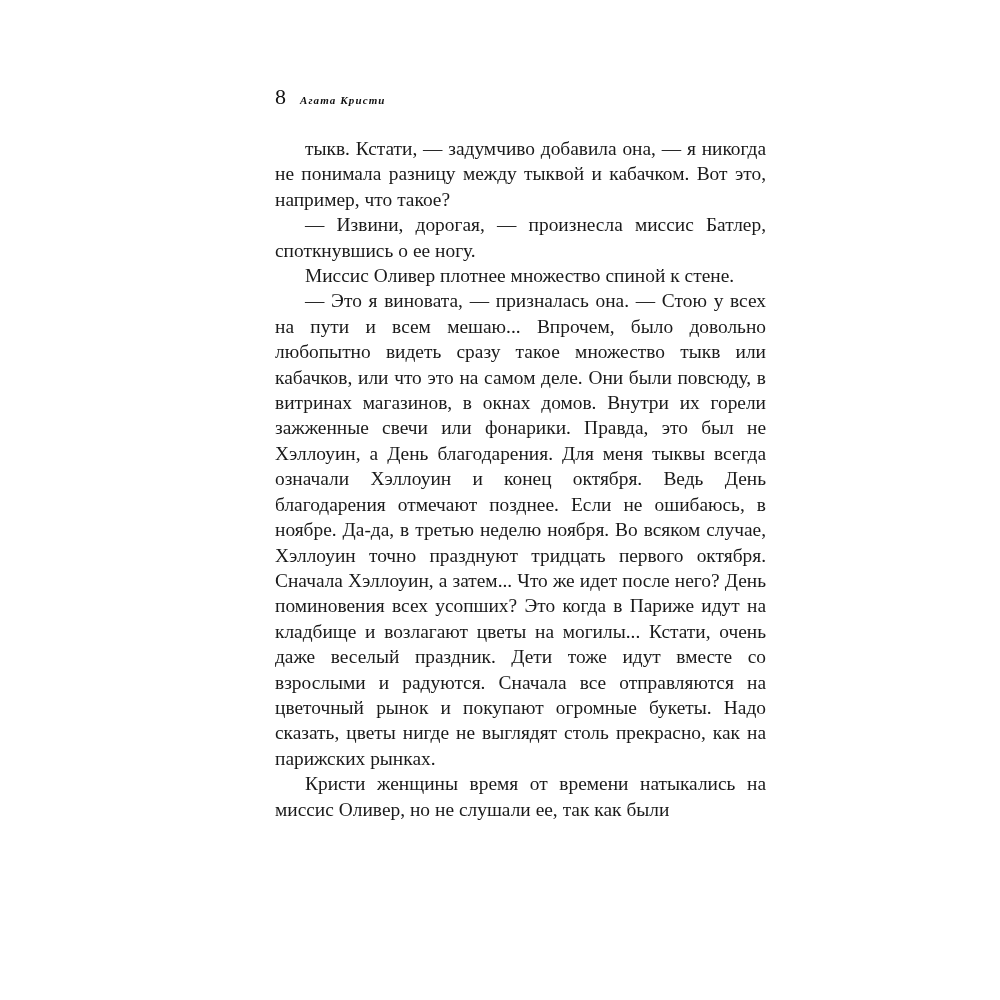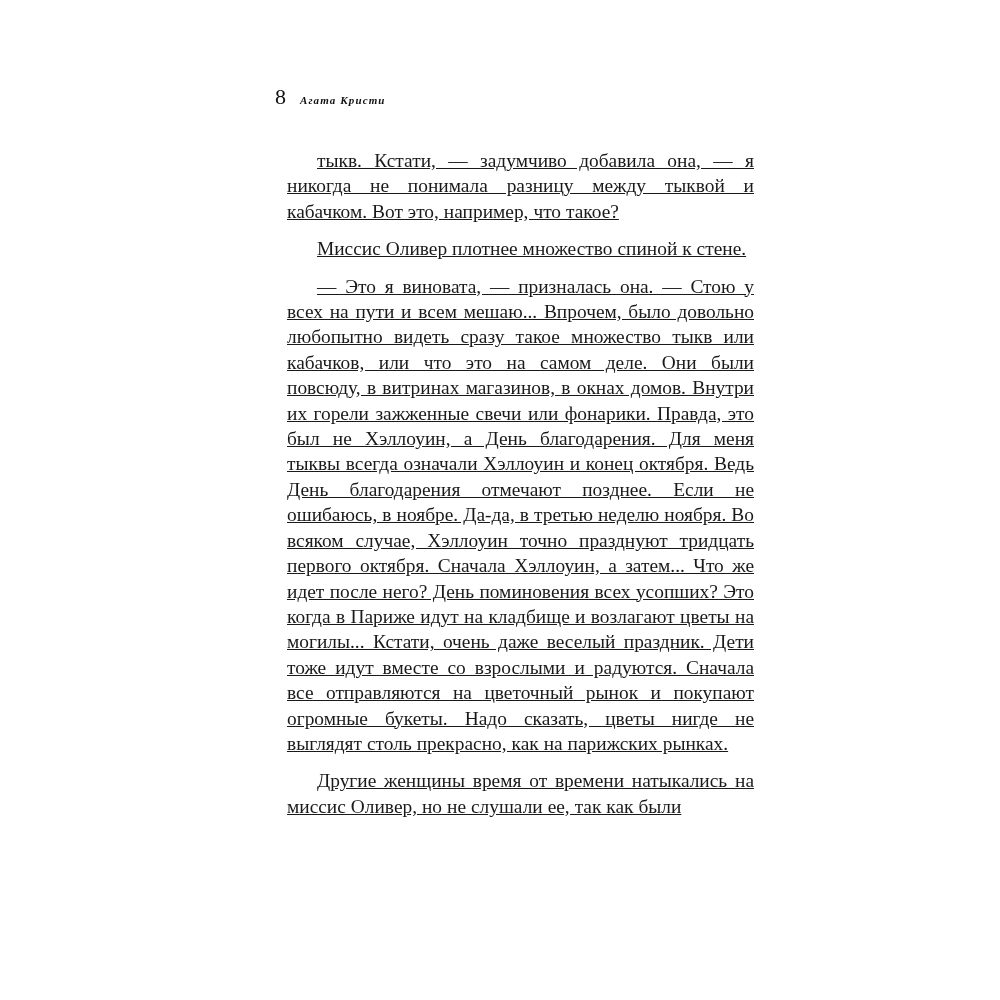--- a/index.html
+++ b/index.html
@@ -47,7 +47,7 @@
     width: 491px;
   }
   .para {
-    margin: 12px;
+    margin: 0;
     font-size: 19.4px;
     line-height: 25.4px;
     text-align: justify;
@@ -55,7 +55,6 @@
     text-indent: 30px;
     hyphens: manual;
     word-spacing: 0.1px;
-    text-decoration: underline;
   }
   .para:last-child {
     text-align-last: left;

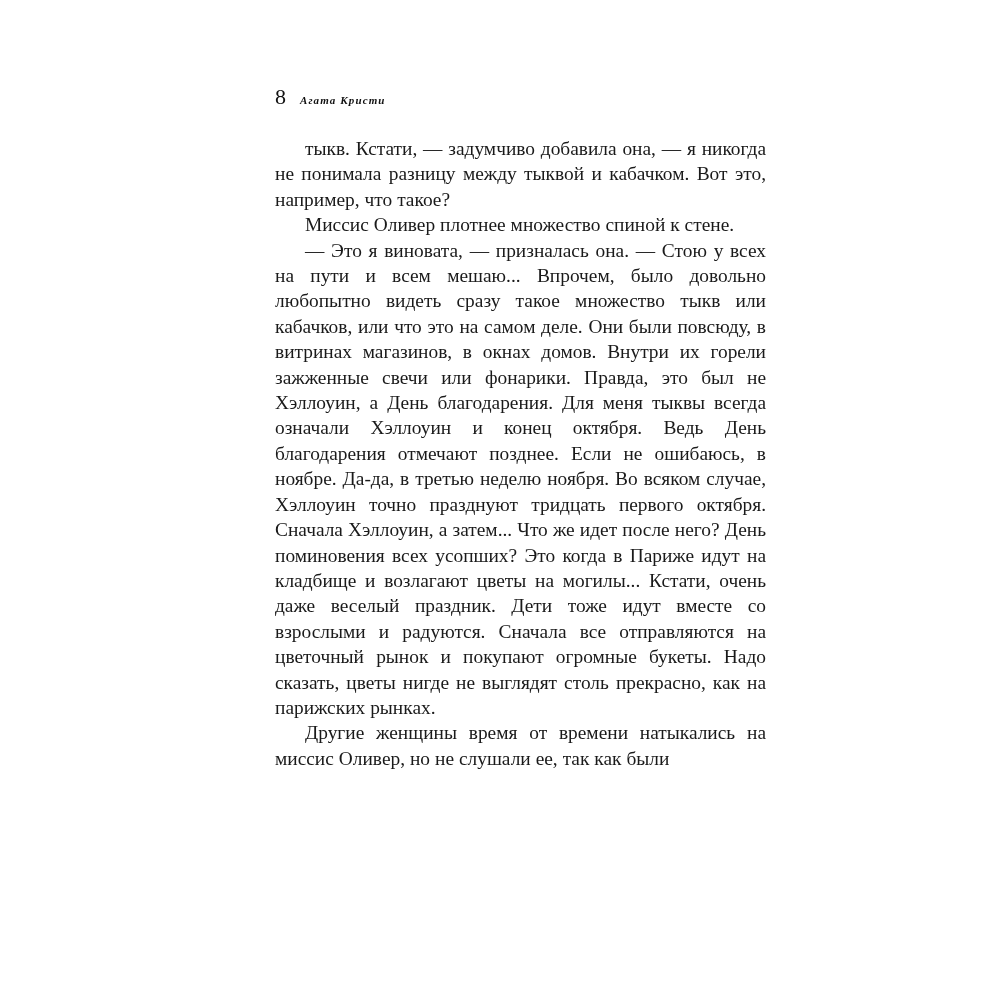--- a/index.html
+++ b/index.html
@@ -72,6 +72,7 @@
 
   <div class="text-column">
     <p class="para">тыкв. Кстати, — задумчиво добавила она, — я никогда не понимала разницу между тыквой и кабачком. Вот это, например, что такое?</p>
+    <p class="para">— Извини, дорогая, — произнесла миссис Батлер, споткнувшись о ее ногу.</p>
     <p class="para">Миссис Оливер плотнее множество спиной к стене.</p>
     <p class="para">— Это я виновата, — призналась она. — Стою у всех на пути и всем мешаю... Впрочем, было довольно любопытно видеть сразу такое множество тыкв или кабачков, или что это на самом деле. Они были повсюду, в витринах магазинов, в окнах домов. Внутри их горели зажженные свечи или фонарики. Правда, это был не Хэллоуин, а День благодарения. Для меня тыквы всегда означали Хэллоуин и конец октября. Ведь День благодарения отмечают позднее. Если не ошибаюсь, в ноябре. Да-да, в третью неделю ноября. Во всяком случае, Хэллоуин точно празднуют тридцать первого октября. Сначала Хэллоуин, а затем... Что же идет после него? День поминовения всех усопших? Это когда в Париже идут на кладбище и возлагают цветы на могилы... Кстати, очень даже веселый праздник. Дети тоже идут вместе со взрослыми и радуются. Сначала все отправляются на цветочный рынок и покупают огромные букеты. Надо сказать, цветы нигде не выглядят столь прекрасно, как на парижских рынках.</p>
     <p class="para">Другие женщины время от времени натыкались на миссис Оливер, но не слушали ее, так как были</p>

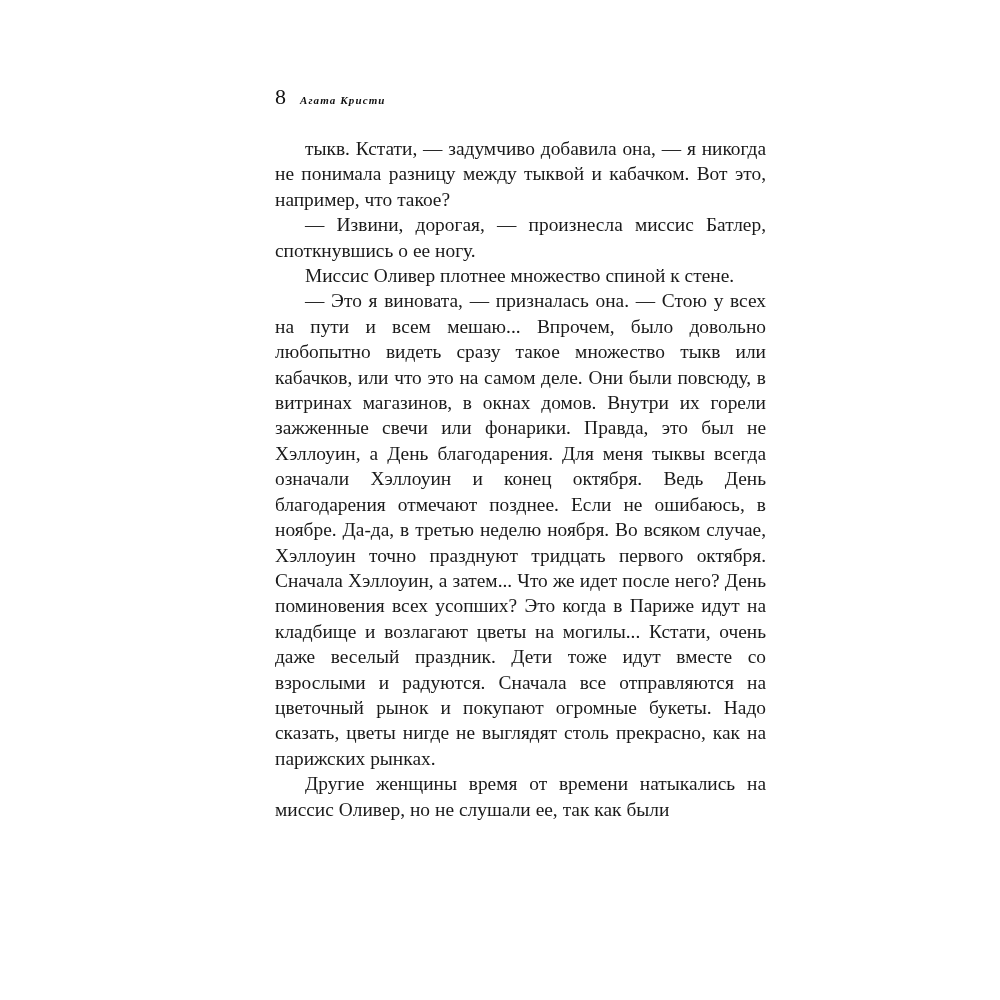--- a/index.html
+++ b/index.html
@@ -75,7 +75,7 @@
     <p class="para">— Извини, дорогая, — произнесла миссис Батлер, споткнувшись о ее ногу.</p>
     <p class="para">Миссис Оливер плотнее множество спиной к стене.</p>
     <p class="para">— Это я виновата, — призналась она. — Стою у всех на пути и всем мешаю... Впрочем, было довольно любопытно видеть сразу такое множество тыкв или кабачков, или что это на самом деле. Они были повсюду, в витринах магазинов, в окнах домов. Внутри их горели зажженные свечи или фонарики. Правда, это был не Хэллоуин, а День благодарения. Для меня тыквы всегда означали Хэллоуин и конец октября. Ведь День благодарения отмечают позднее. Если не ошибаюсь, в ноябре. Да-да, в третью неделю ноября. Во всяком случае, Хэллоуин точно празднуют тридцать первого октября. Сначала Хэллоуин, а затем... Что же идет после него? День поминовения всех усопших? Это когда в Париже идут на кладбище и возлагают цветы на могилы... Кстати, очень даже веселый праздник. Дети тоже идут вместе со взрослыми и радуются. Сначала все отправляются на цветочный рынок и покупают огромные букеты. Надо сказать, цветы нигде не выглядят столь прекрасно, как на парижских рынках.</p>
-    <p class="para">Другие женщины время от времени натыкались на миссис Оливер, но не слушали ее, так как были</p>
+    <p class="para">Кристи женщины время от времени натыкались на миссис Оливер, но не слушали ее, так как были</p>
   </div>
 
 </div>

